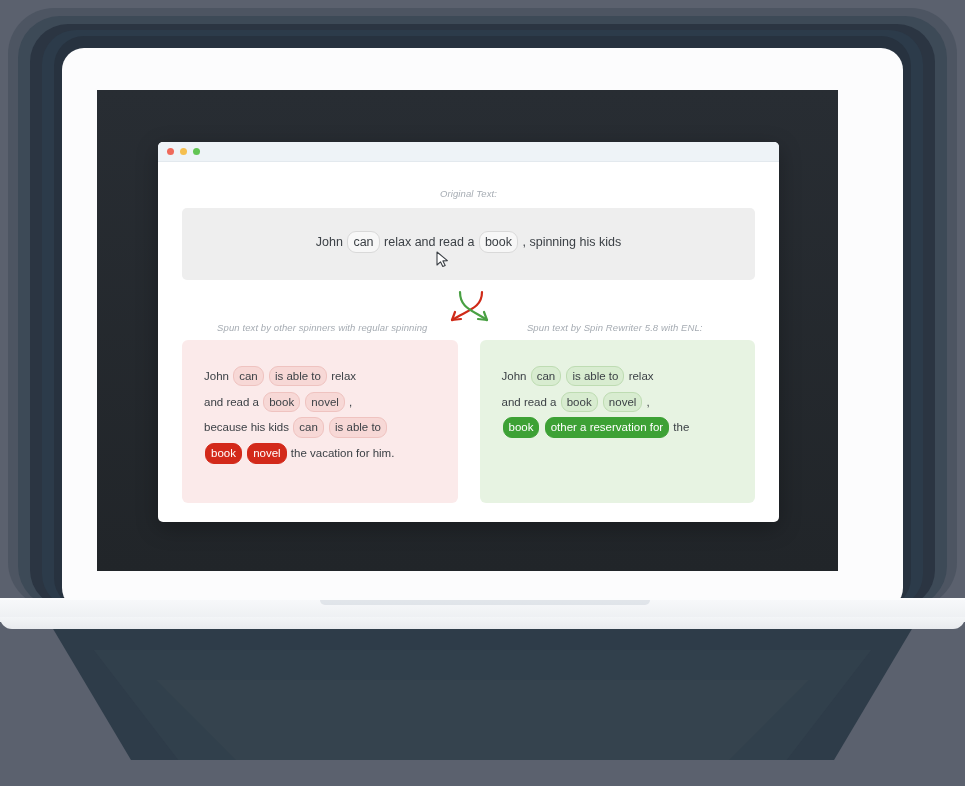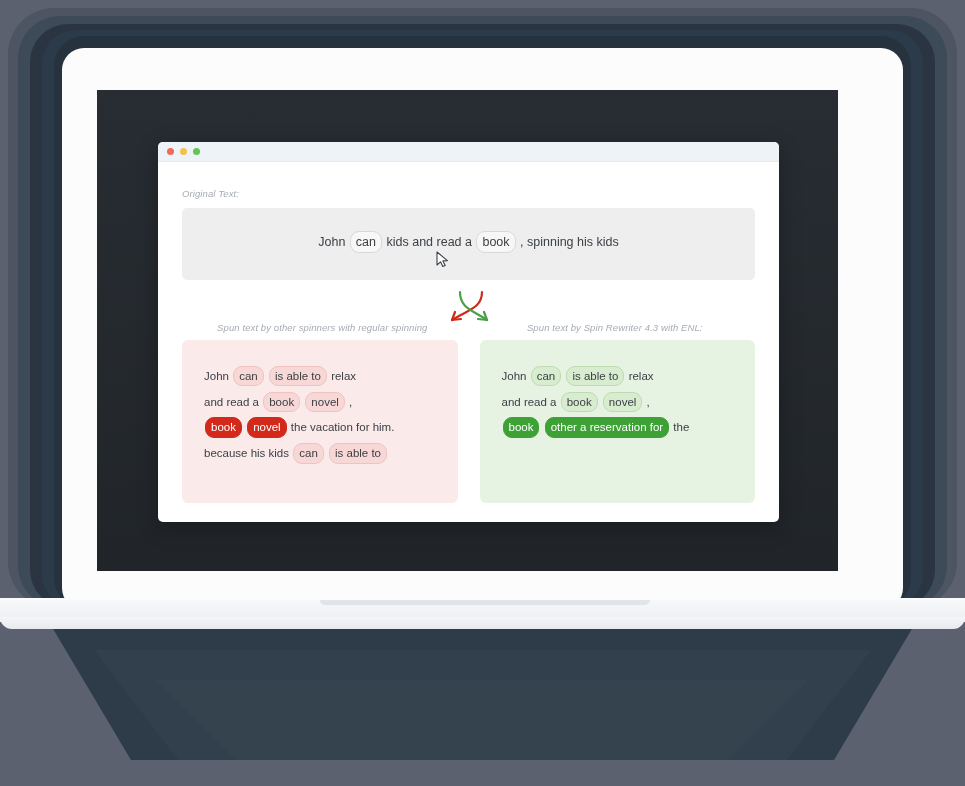--- a/index.html
+++ b/index.html
@@ -79,7 +79,7 @@
   .win-body{padding:0 24px;}
 
   .caption{
-    text-align:left;font-style:italic;font-size:9.5px;color:#a6acb3;
+    text-align:center;font-style:italic;font-size:9.5px;color:#a6acb3;
     letter-spacing:.1px;
   }
   .caption-original{margin-top:26px;margin-bottom:9px;}

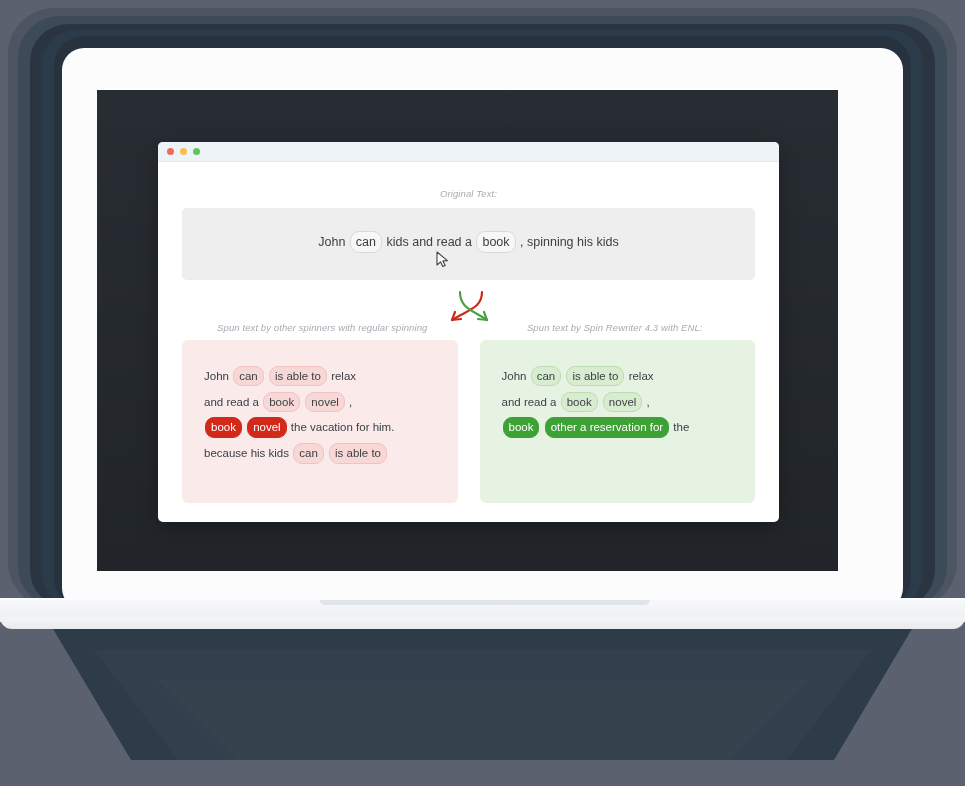--- a/index.html
+++ b/index.html
@@ -155,7 +155,7 @@
       <div class="caption caption-original">Original Text:</div>
 
       <div class="original-box">
-        <div><span>John</span> <span class="tok tok-plain">can</span> <span>kids and read a</span> <span class="tok tok-plain">book</span> <span>, spinning his kids</span></div>
+        <div><span>John</span> <span class="tok tok-plain">can</span> <span>relax and read a</span> <span class="tok tok-plain">book</span> <span>, spinning his kids</span></div>
       </div>
 
       <div class="arrow-row">

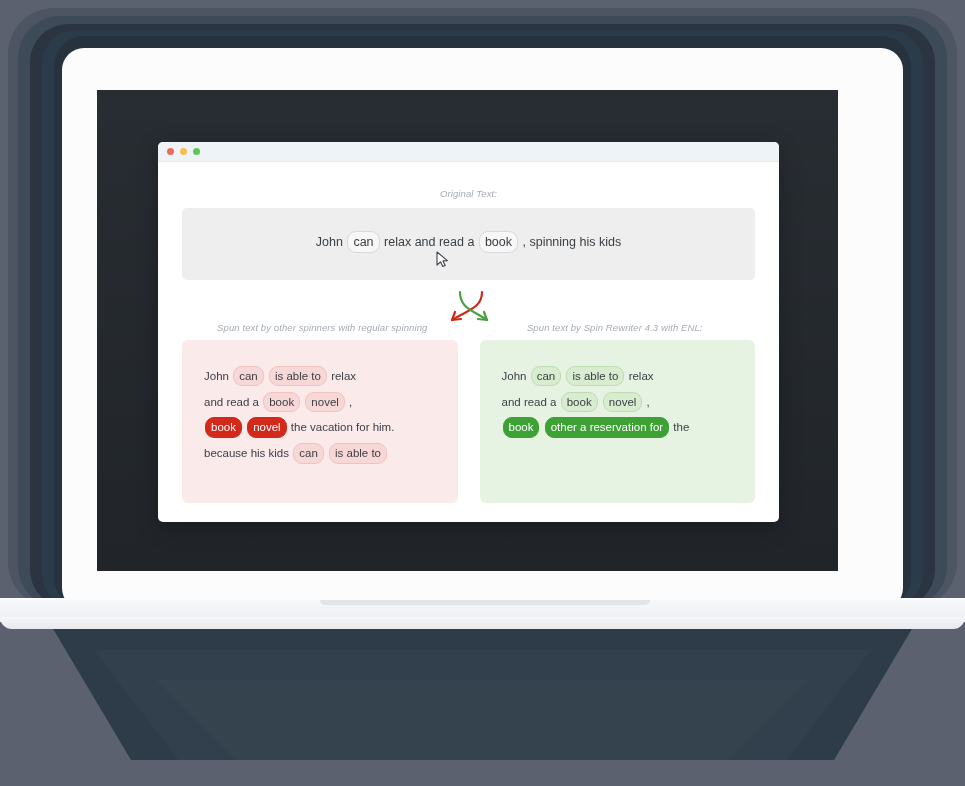--- a/index.html
+++ b/index.html
@@ -169,7 +169,7 @@
 
       <div class="panel-captions">
         <div class="caption">Spun text by other spinners with regular spinning</div>
-        <div class="caption">Spun text by Spin Rewriter 4.3 with ENL:</div>
+        <div class="caption">Spun text by Spin Rewriter 5.8 with ENL:</div>
       </div>
 
       <div class="panels">

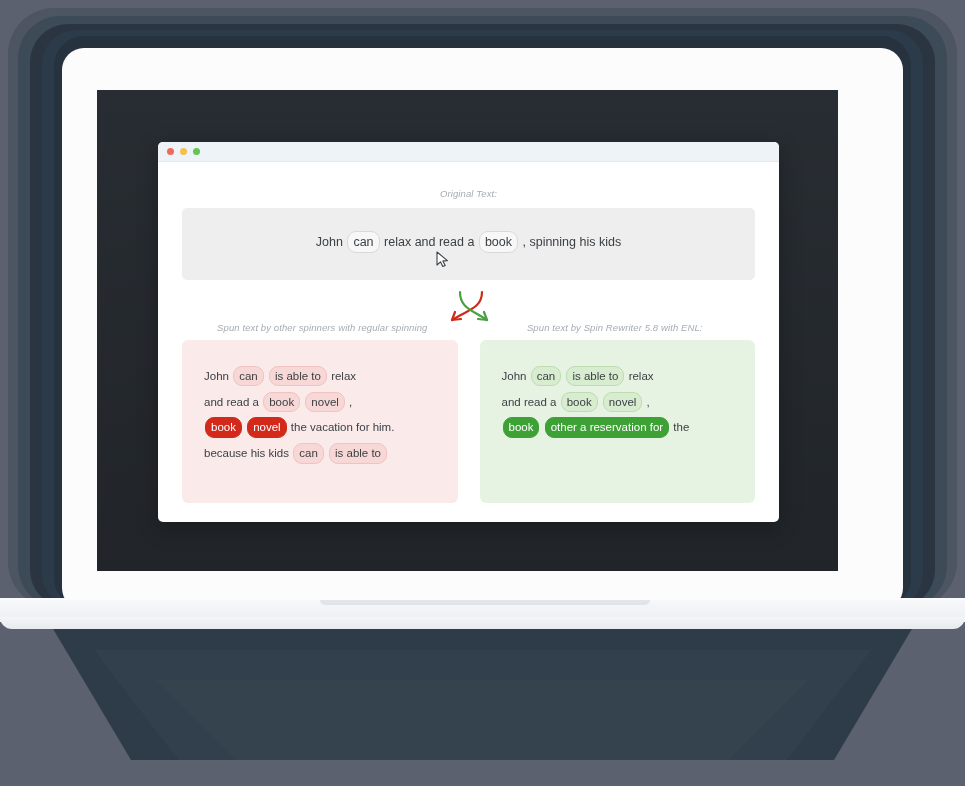--- a/index.html
+++ b/index.html
@@ -177,8 +177,8 @@
         <div class="panel panel-bad">
           <div><span>John</span> <span class="tok tok-soft-red">can</span> <span class="tok tok-soft-red">is able to</span> <span>relax</span></div>
           <div><span>and read a</span> <span class="tok tok-soft-red">book</span> <span class="tok tok-soft-red">novel</span> <span>,</span></div>
+          <div><span>because his kids</span> <span class="tok tok-soft-red">can</span> <span class="tok tok-soft-red">is able to</span></div>
           <div><span class="tok tok-strong-red">book</span> <span class="tok tok-strong-red">novel</span> <span>the vacation for him.</span></div>
-          <div><span>because his kids</span> <span class="tok tok-soft-red">can</span> <span class="tok tok-soft-red">is able to</span></div>
 
         </div>
 

